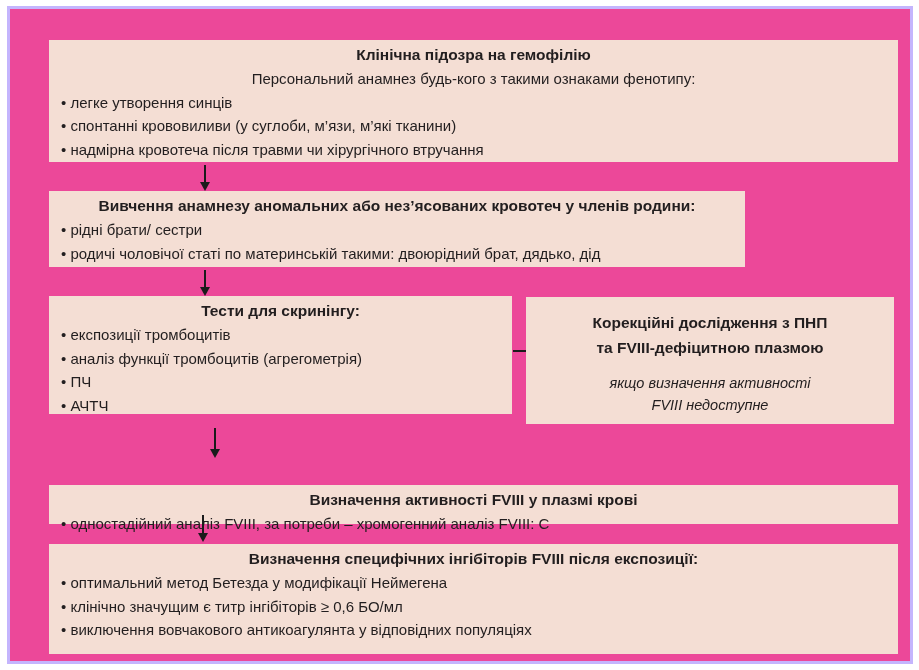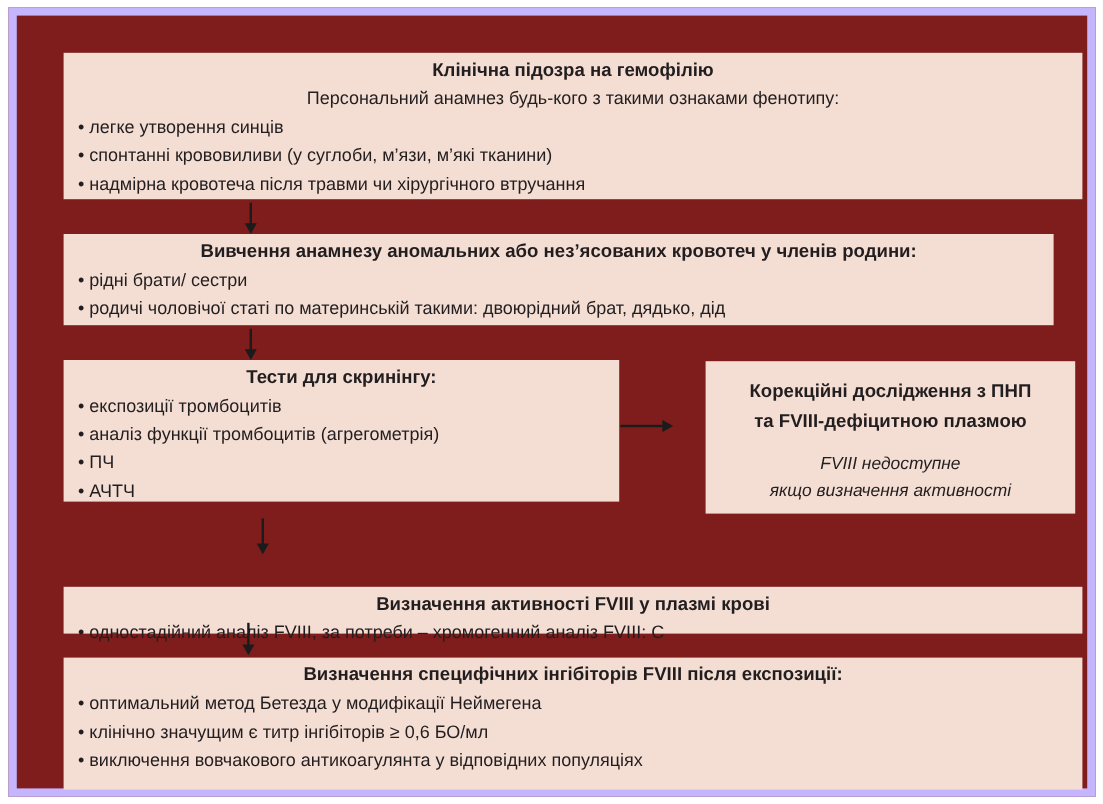--- a/index.html
+++ b/index.html
@@ -20,8 +20,8 @@
     position:absolute;left:7px;top:6px;
     width:906px;height:658px;
     box-sizing:border-box;
-    border:7px solid #c4b5fd;
-    background:#7f1d1d;
+    border:3px solid #c4b5fd;
+    background:#ec4899;
   }
   .box{
     position:absolute;

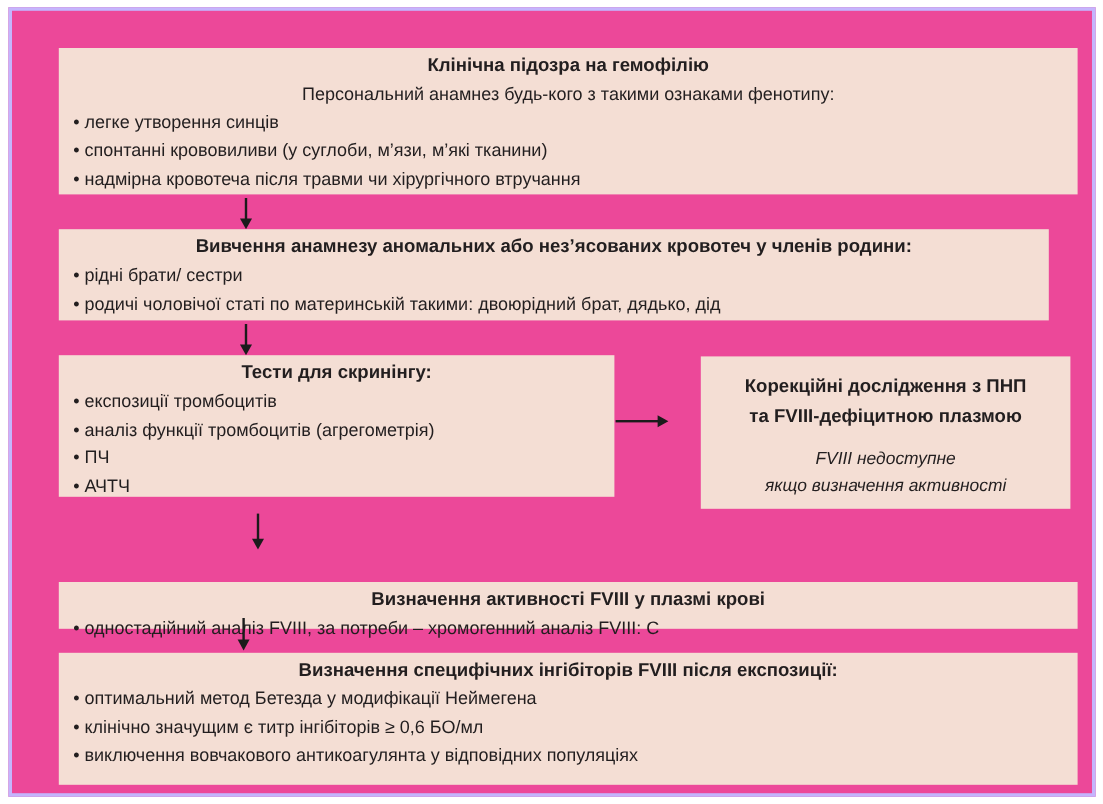--- a/index.html
+++ b/index.html
@@ -86,7 +86,7 @@
   }
   
   .b-clinical   { left:39px;  top:31px;  width:849px; height:122px; }
-  .b-family     { left:39px;  top:182px; width:825px; height:76px;  }
+  .b-family     { left:39px;  top:182px; width:696px; height:76px;  }
   .b-screening  { left:39px;  top:287px; width:463px; height:118px; }
   .b-correction { left:574px; top:288px; width:308px; height:127px; }
   .b-activity   { left:39px;  top:452px; width:849px; height:39px;margin-top:24px;  }

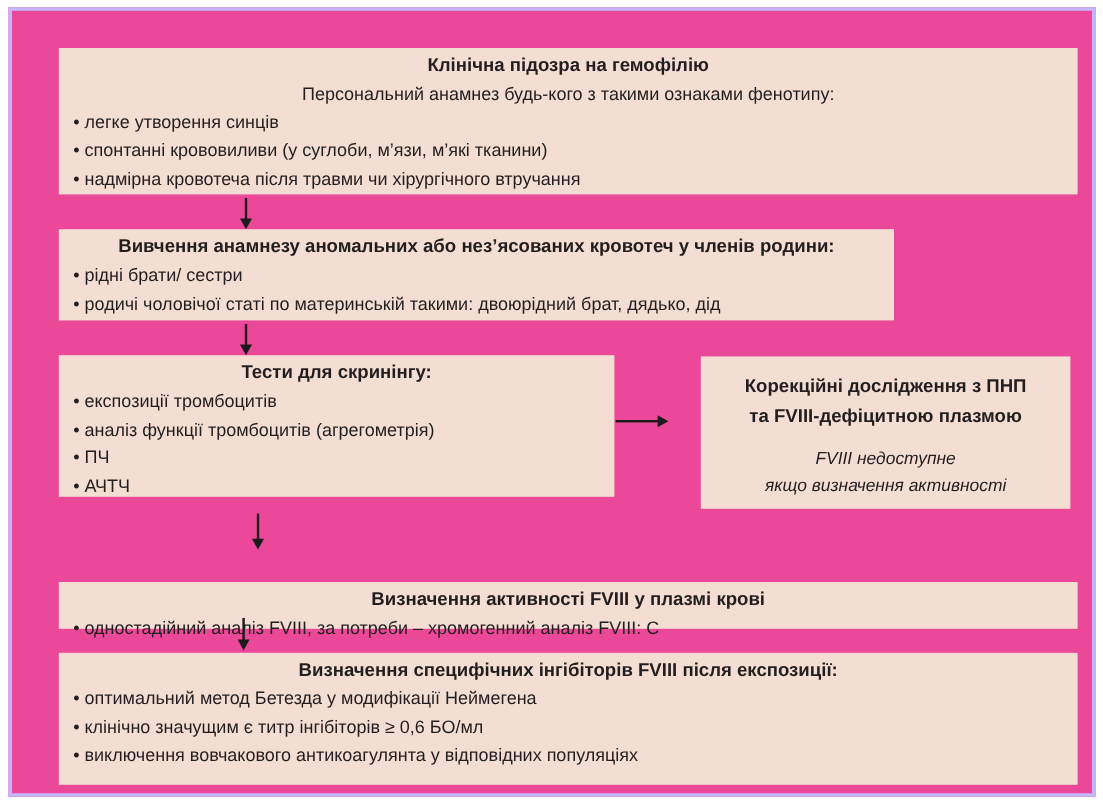--- a/index.html
+++ b/index.html
@@ -88,7 +88,7 @@
   .b-clinical   { left:39px;  top:31px;  width:849px; height:122px; }
   .b-family     { left:39px;  top:182px; width:696px; height:76px;  }
   .b-screening  { left:39px;  top:287px; width:463px; height:118px; }
-  .b-correction { left:574px; top:288px; width:308px; height:127px; }
+  .b-correction { left:516px; top:288px; width:368px; height:127px; }
   .b-activity   { left:39px;  top:452px; width:849px; height:39px;margin-top:24px;  }
   .b-inhibitors { left:39px;  top:535px; width:849px; height:110px; }
 

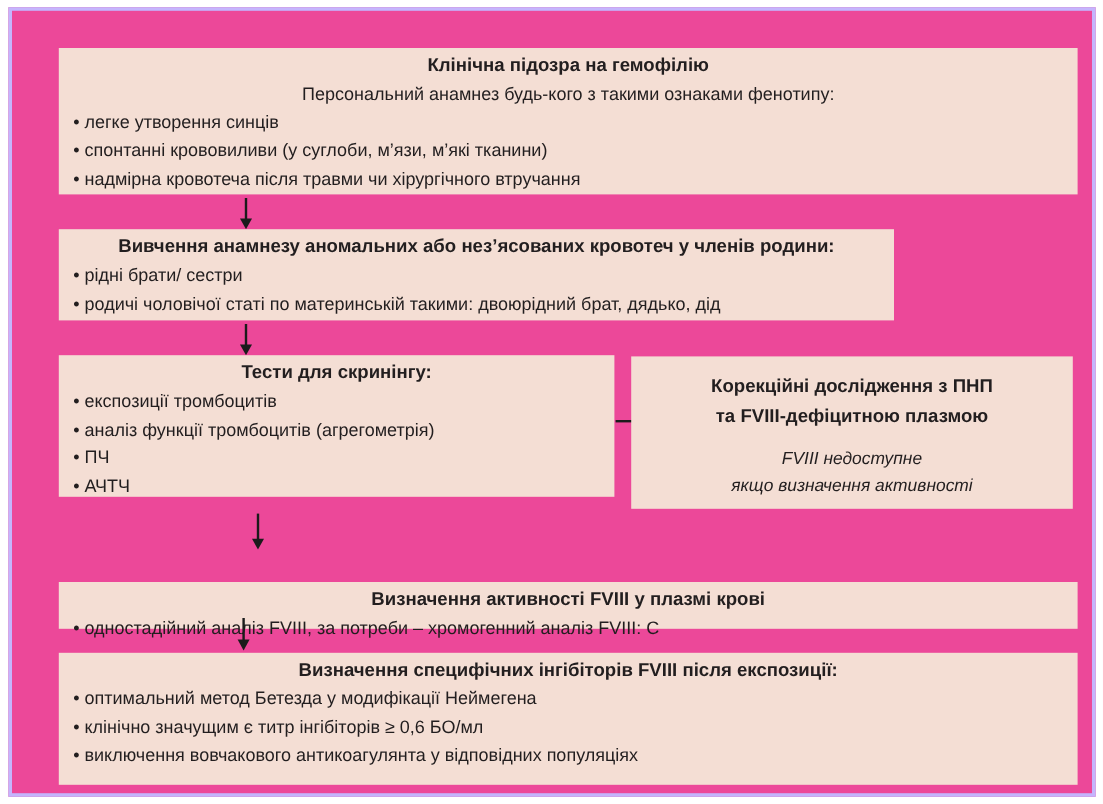--- a/index.html
+++ b/index.html
@@ -136,8 +136,8 @@
       <div class="box-title">Корекційні дослідження з ПНП</div>
       <div class="box-title">та FVIII-дефіцитною плазмою</div>
       <div class="note-gap"></div>
+      <div class="note-line">якщо визначення активності</div>
       <div class="note-line">FVIII недоступне</div>
-      <div class="note-line">якщо визначення активності</div>
     </div>
 
     <div class="arrow-down a3"></div>

